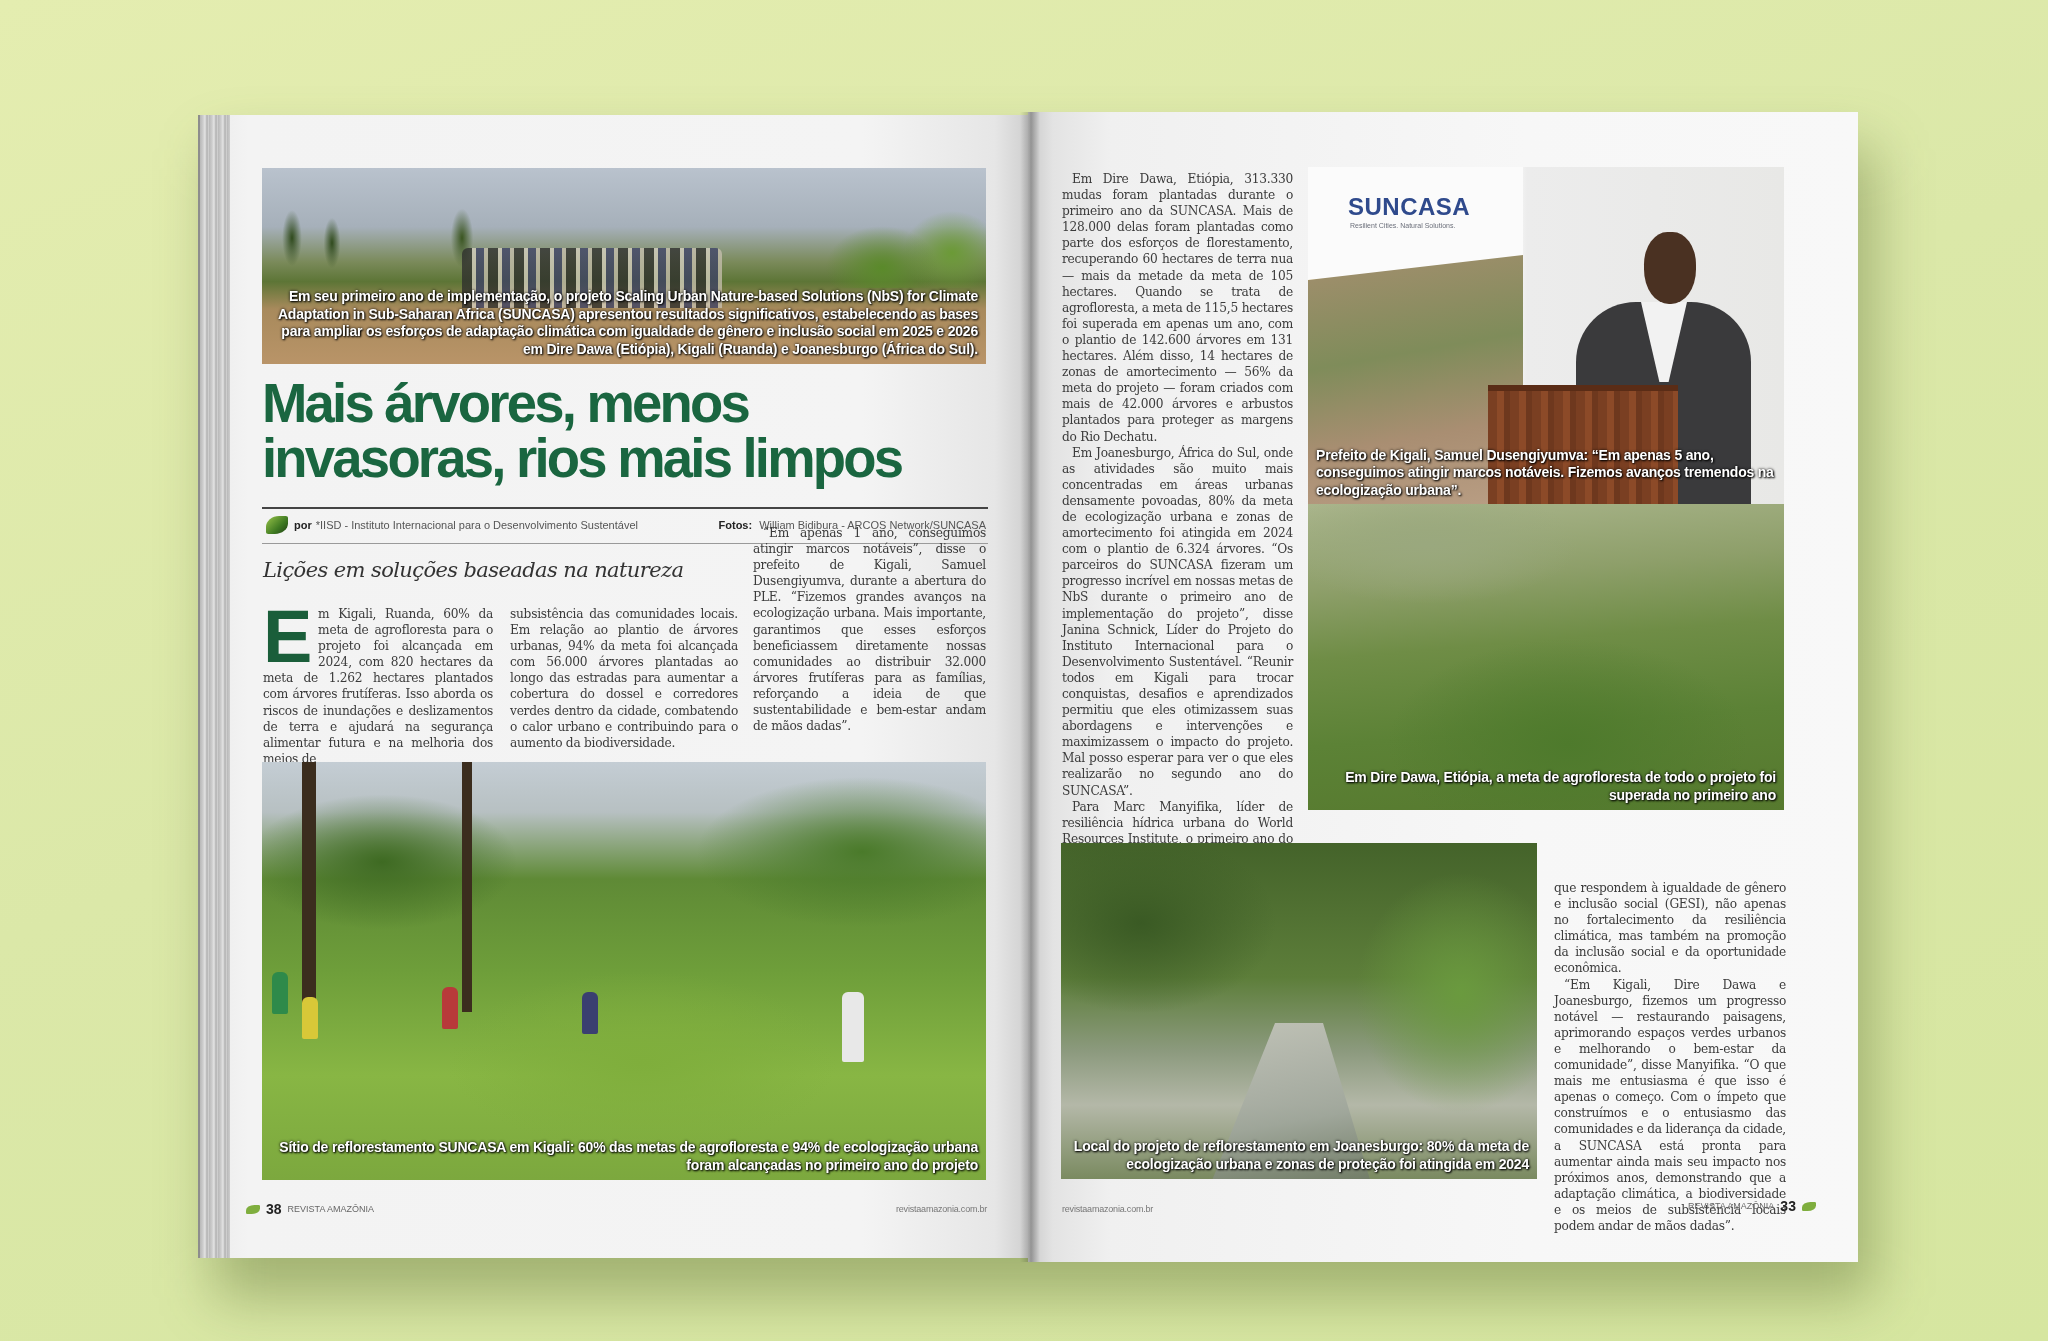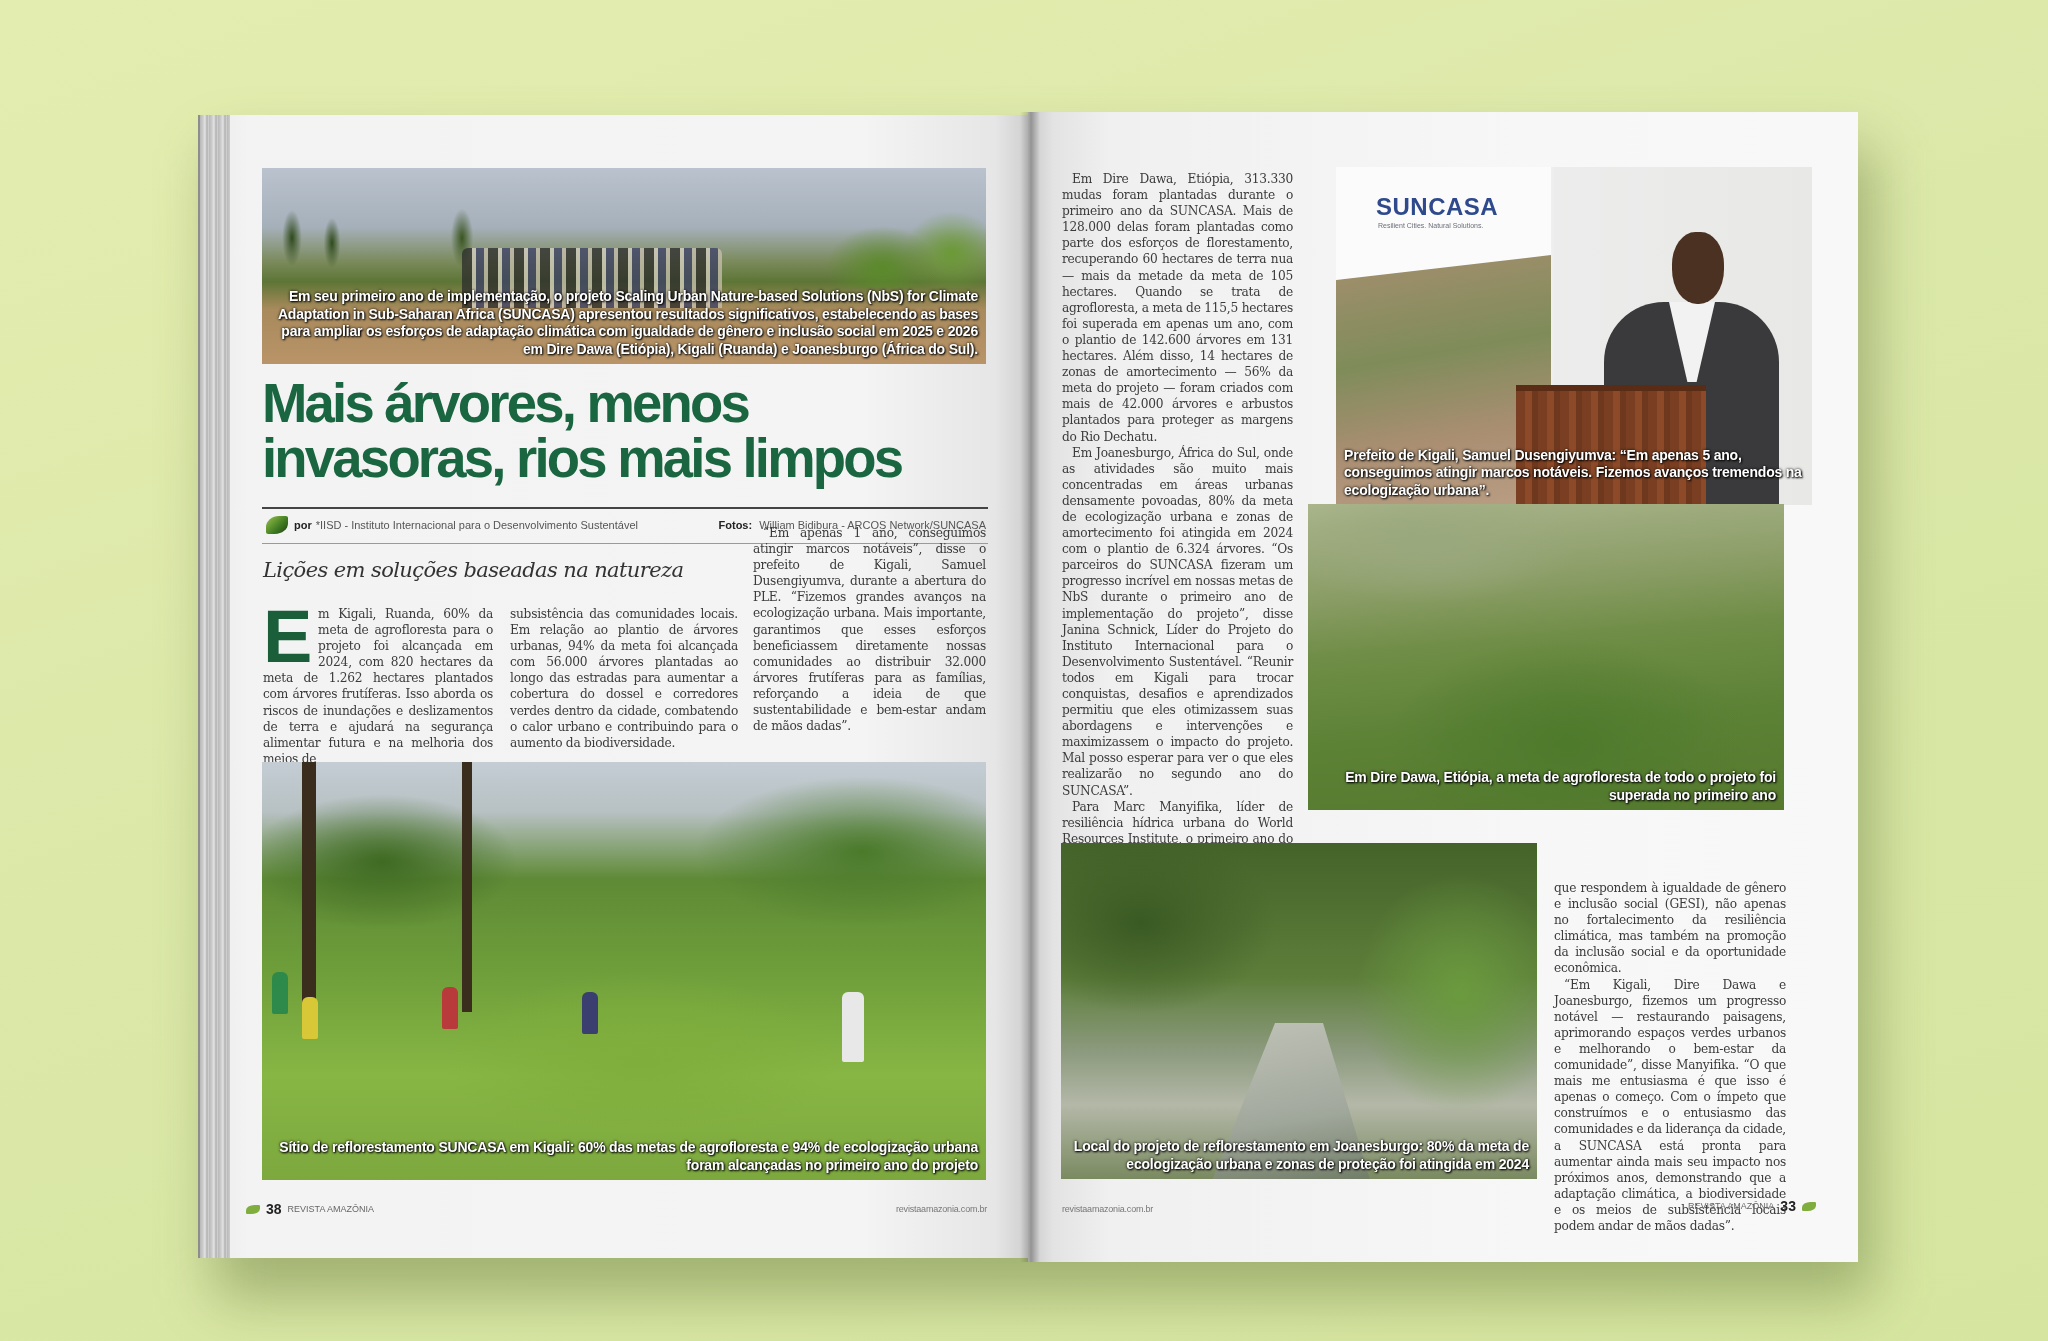--- a/index.html
+++ b/index.html
@@ -88,7 +88,7 @@
     position: absolute; width: 16px; height: 42px; border-radius: 6px 6px 2px 2px;
   }
   .ph-mayor {
-    left: 1336px; top: 167px; width: 476px; height: 338px;
+    left: 1308px; top: 167px; width: 476px; height: 338px;
     background: linear-gradient(90deg, #f4f4f4 0%, #f1f1f1 45%, #ececec 46%, #e8e8e6 100%);
     padding-left: 8px;
   }

